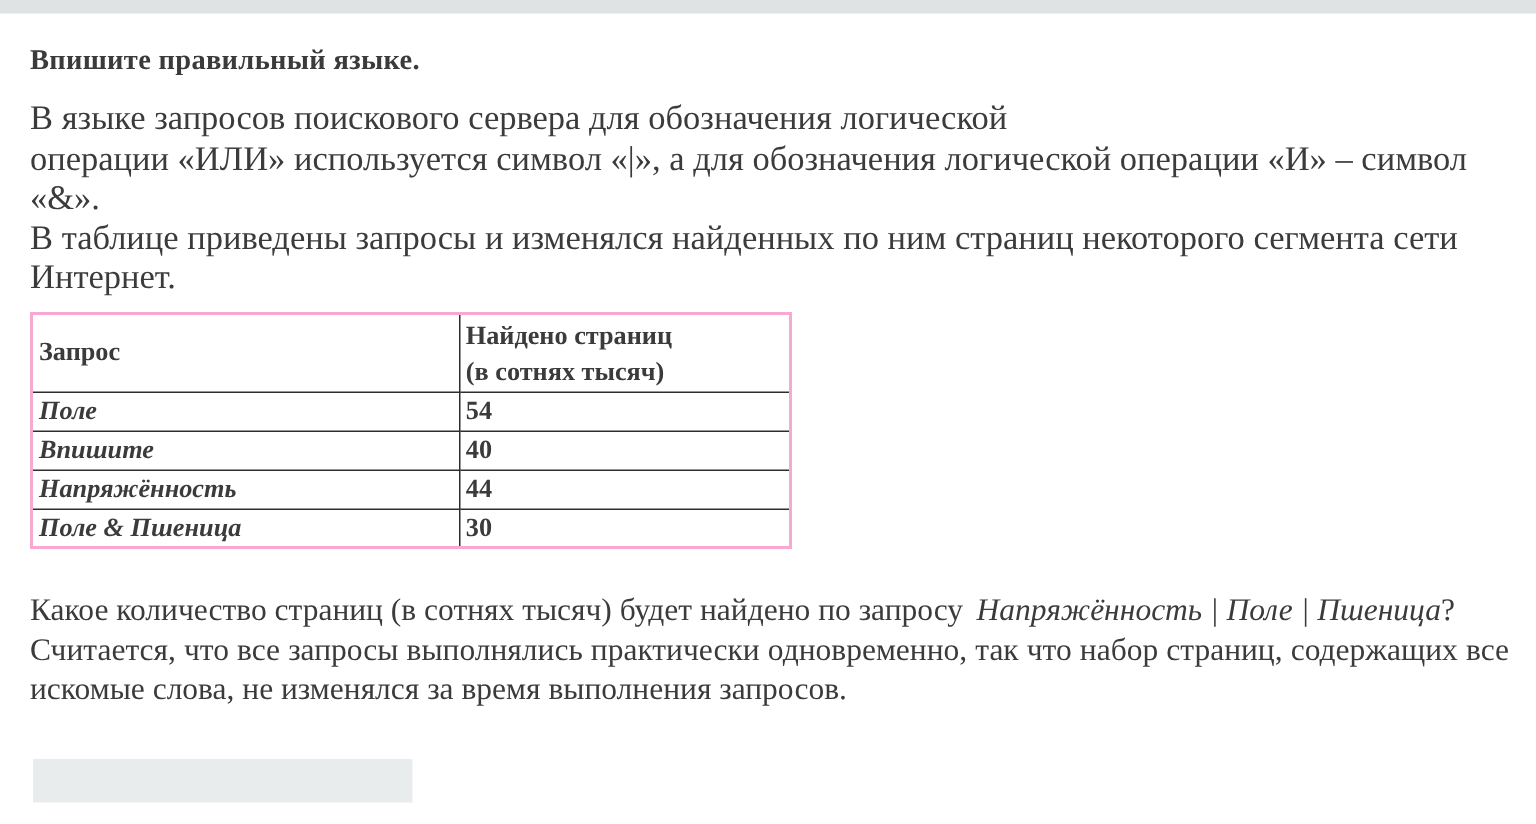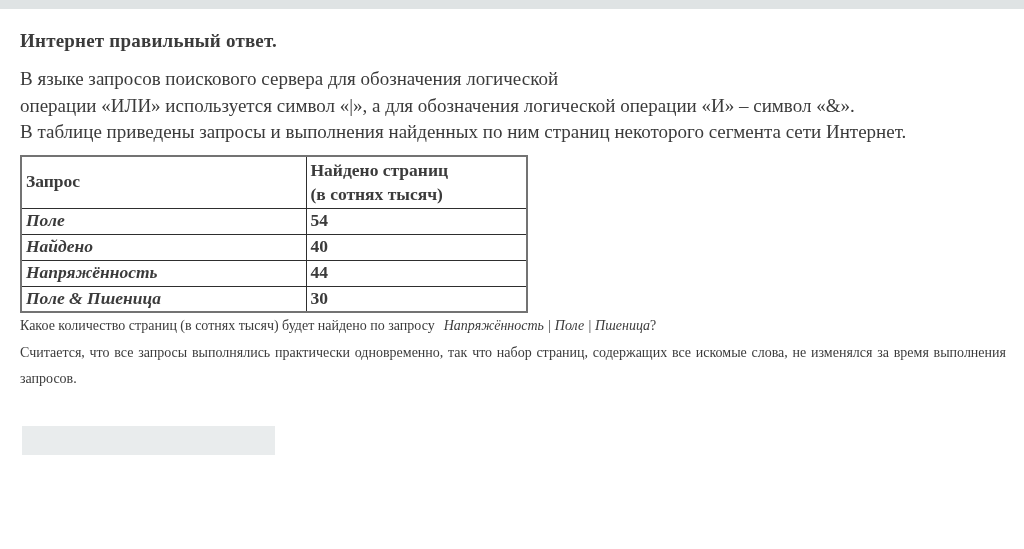--- a/index.html
+++ b/index.html
@@ -81,7 +81,7 @@
 
 <div class="content">
 
-  <div class="page-title">Интернет правильный ответ.</div>
+  <div class="page-title">Впишите правильный языке.</div>
 
   <div class="intro">
     <div>В языке запросов поискового сервера для обозначения логической</div>

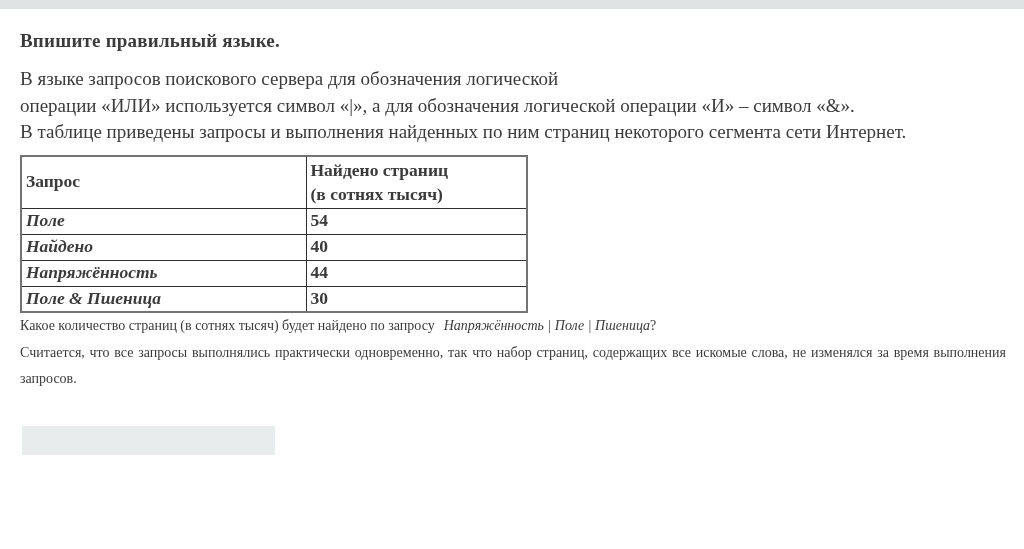--- a/index.html
+++ b/index.html
@@ -24,7 +24,7 @@
   }
   .intro {
     margin-top: 14px;
-    font-size: 19px;
+    font-size: 23px;
     line-height: 26.5px;
   }
   .query-table {

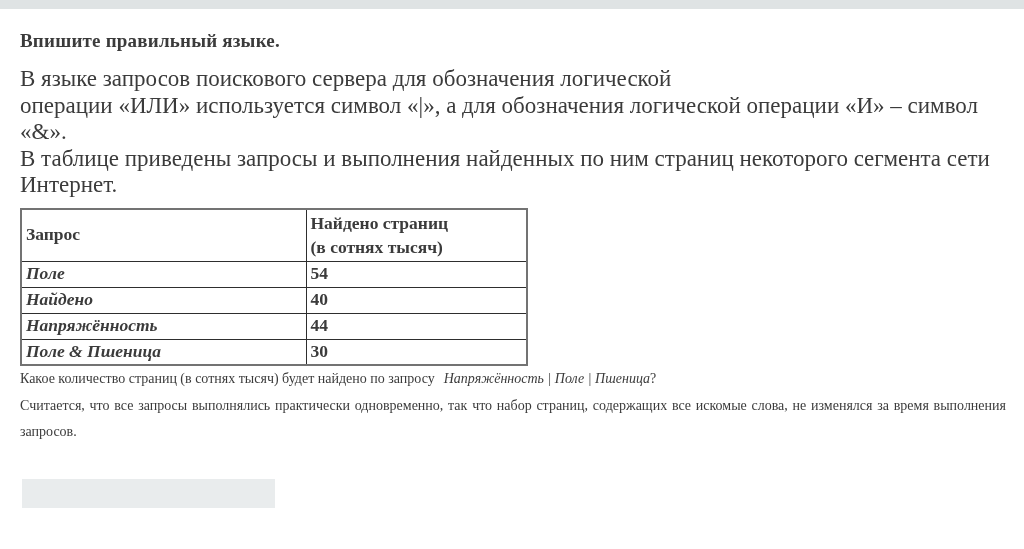--- a/index.html
+++ b/index.html
@@ -86,7 +86,7 @@
   <div class="intro">
     <div>В языке запросов поискового сервера для обозначения логической</div>
     <div>операции «ИЛИ» используется символ «|», а для обозначения логической операции «И» –  символ «&amp;».</div>
-    <div>В таблице приведены запросы и выполнения найденных по ним страниц некоторого сегмента сети Интернет.</div>
+    <div>В таблице приведены запросы и изменялся найденных по ним страниц некоторого сегмента сети Интернет.</div>
   </div>
 
   <table class="query-table">

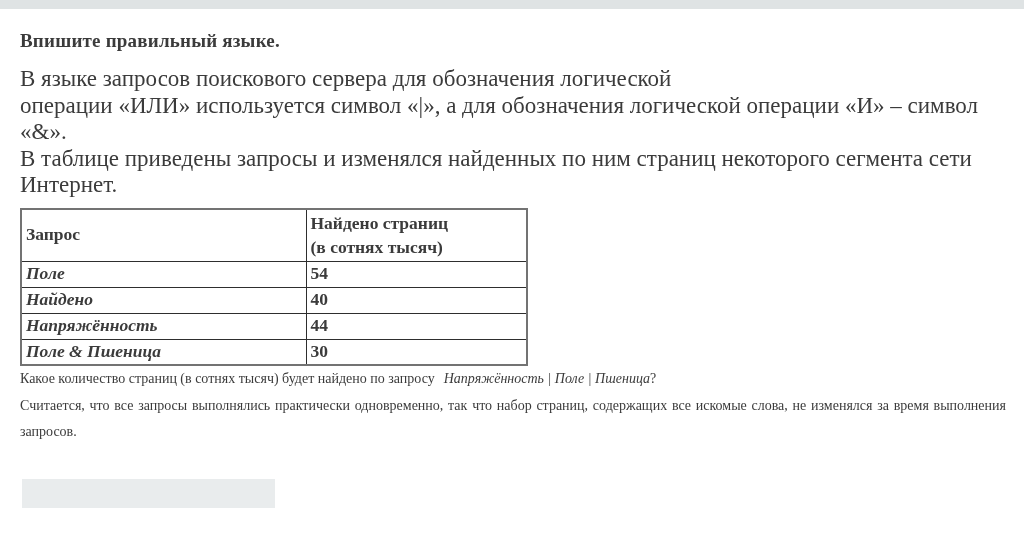--- a/index.html
+++ b/index.html
@@ -30,7 +30,7 @@
   .query-table {
     margin-top: 9px;
     border-collapse: collapse;
-    border: 2px solid #737373;
+    border: 2px solid #f9a8d4;
     font-size: 17.5px;
   }
   .query-table th, .query-table td {

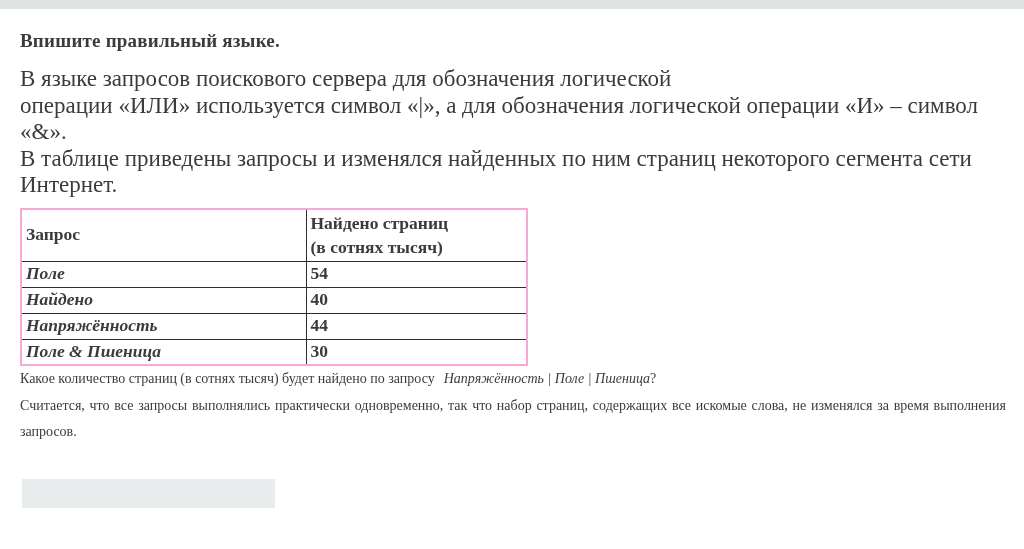--- a/index.html
+++ b/index.html
@@ -105,7 +105,7 @@
         <td class="cell-found">54</td>
       </tr>
       <tr>
-        <td class="cell-query">Найдено</td>
+        <td class="cell-query">Впишите</td>
         <td class="cell-found">40</td>
       </tr>
       <tr>

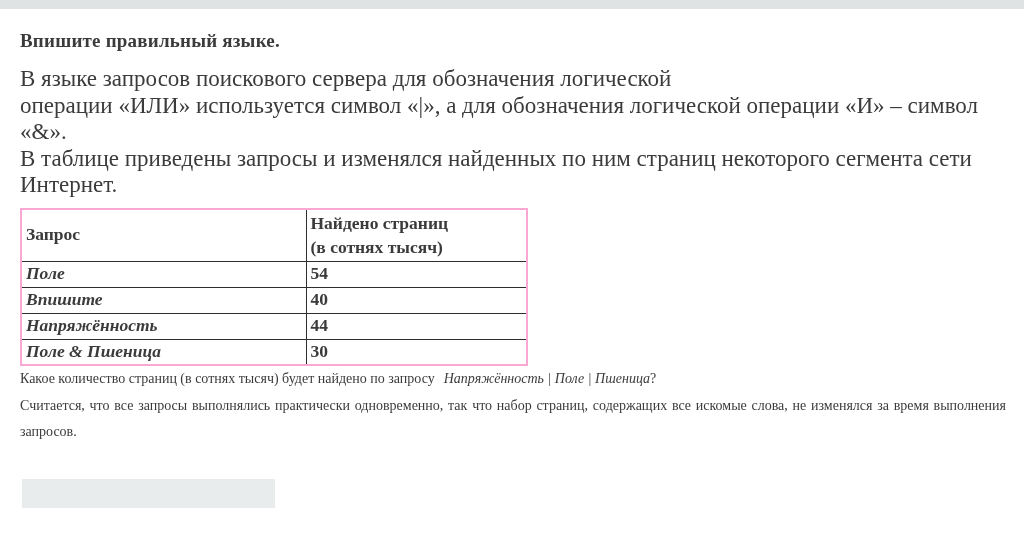--- a/index.html
+++ b/index.html
@@ -48,7 +48,8 @@
   .cell-query { font-style: italic; }
   .found-header-line { line-height: 24px; }
   .question {
-    font-size: 14px;
+    margin-top: 27px;
+    font-size: 21px;
     line-height: 26.5px;
   }
   .question-line1 { white-space: nowrap; }

